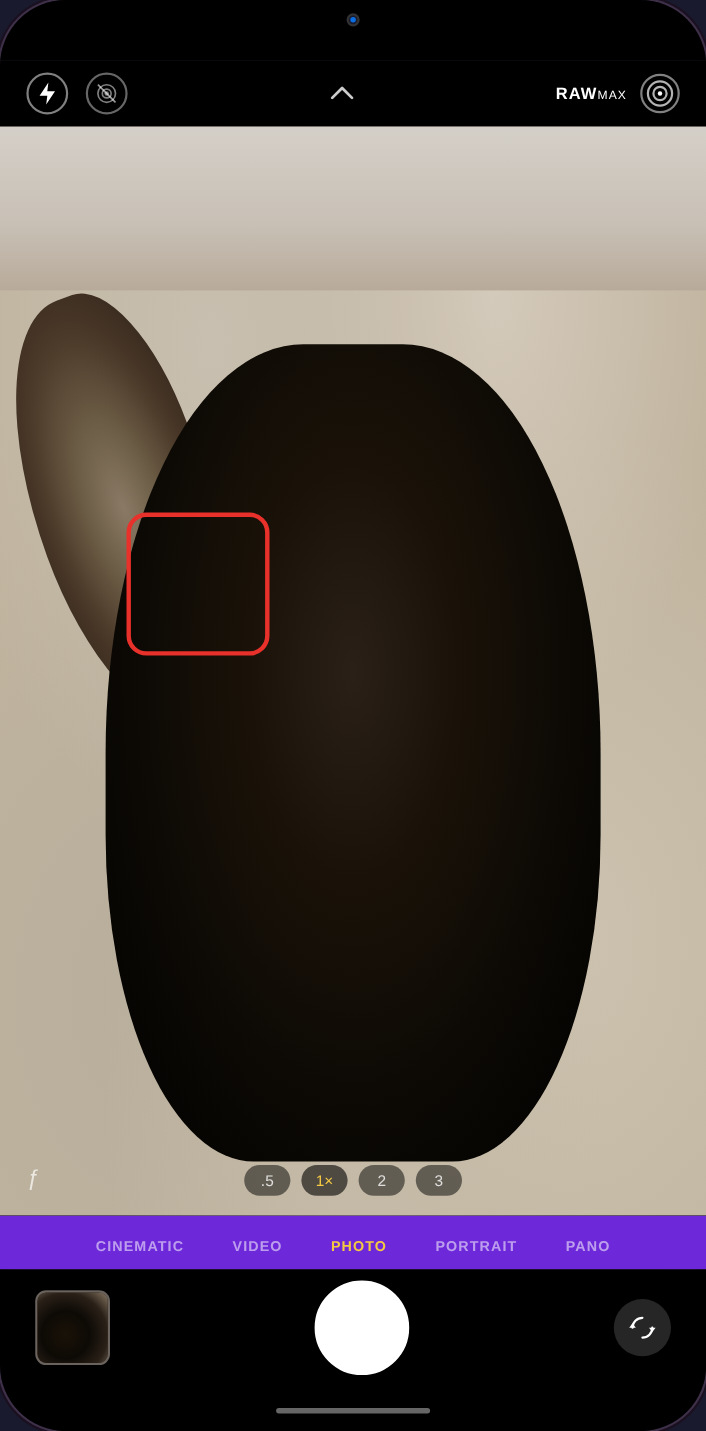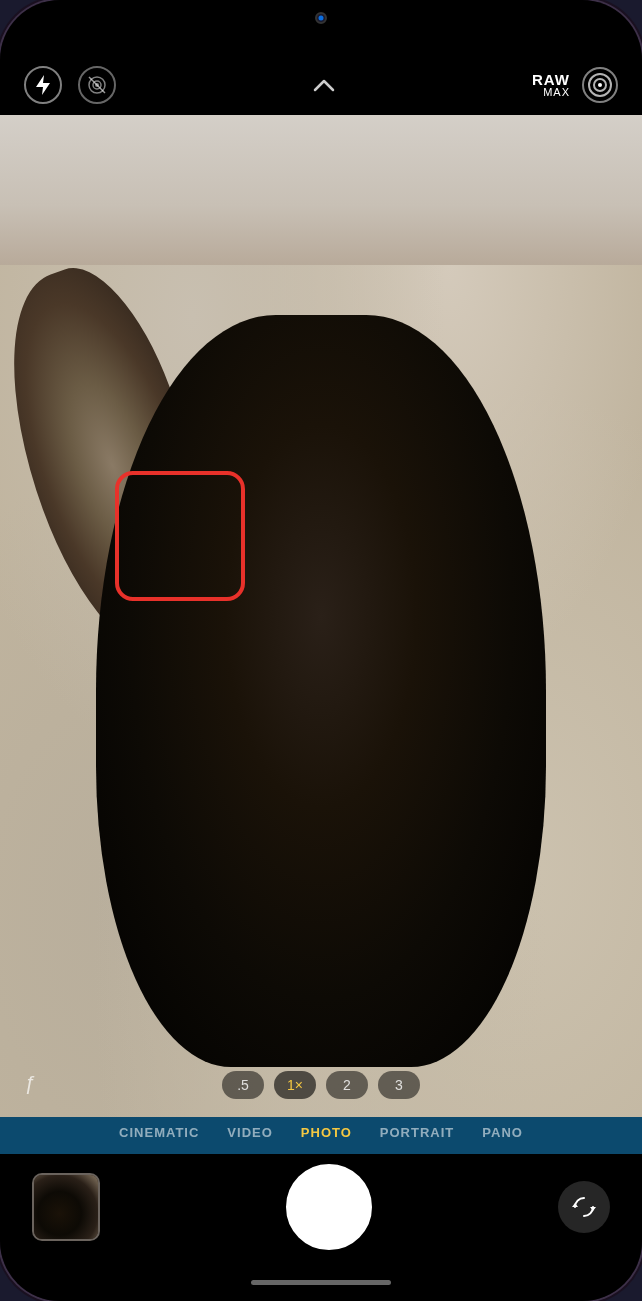--- a/index.html
+++ b/index.html
@@ -119,7 +119,7 @@
 
     .raw-max-badge {
       display: flex;
-      flex-direction: column;
+      flex-direction: row;
       align-items: flex-end;
       line-height: 1;
     }

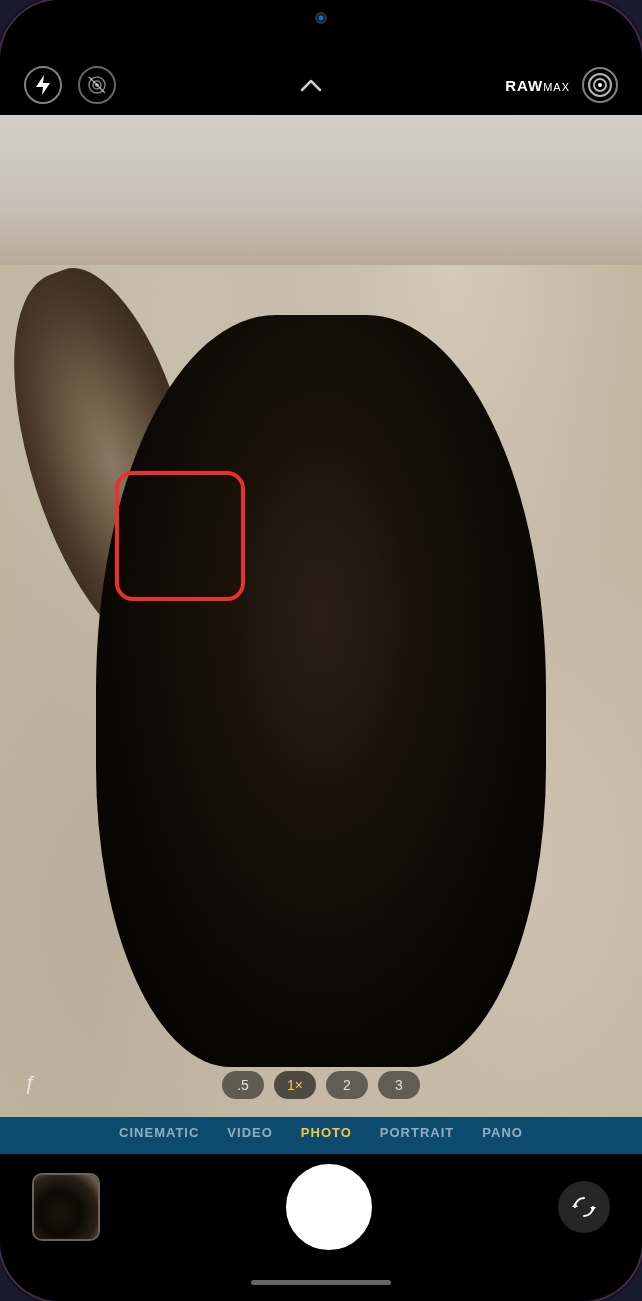--- a/index.html
+++ b/index.html
@@ -292,12 +292,12 @@
     
     .camera-modes {
       width: 100%;
-      background: #0c4a6e;
-      padding: 4px 0 10px;
-      display: flex;
-      align-items: center;
-      justify-content: center;
-      gap: 0;
+      background: #6d28d9;
+      padding: 16px 0 10px;
+      display: flex;
+      align-items: center;
+      justify-content: center;
+      gap: 16px;
     }
 
     .mode-item {

